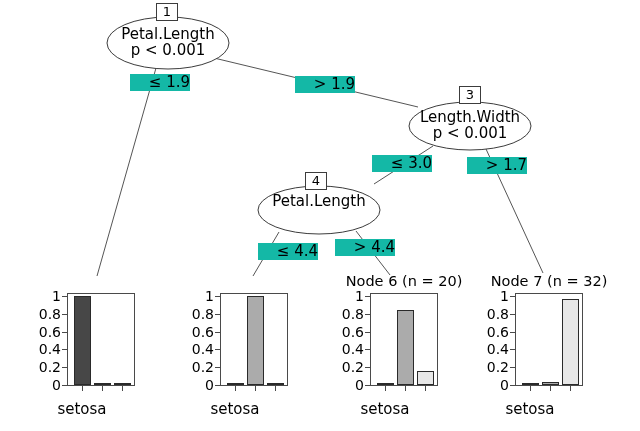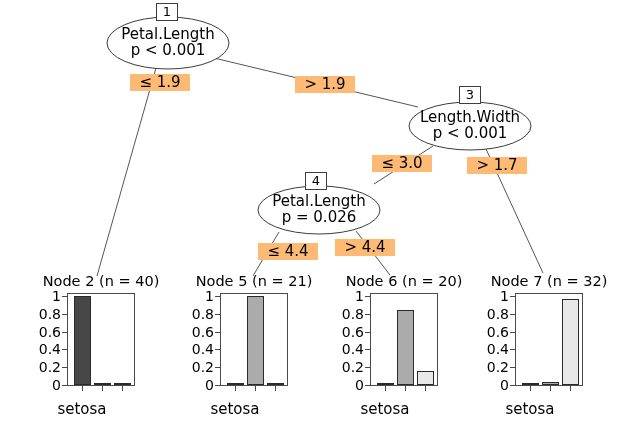--- a/index.html
+++ b/index.html
@@ -19,8 +19,8 @@
     line-height: 16px; z-index: 2;
   }
   .elabel {
-    position: absolute; width: 60px; text-align: center; font-size: 15px;
-    line-height: 17px; background: #fdba74; z-index: 2;
+    position: absolute; width: 60px; text-align: right; font-size: 15px;
+    line-height: 17px; background: #14b8a6; z-index: 2;
   }
   .panel { position: absolute; top: 270px; width: 110px; height: 158px; }
   .ptitle {

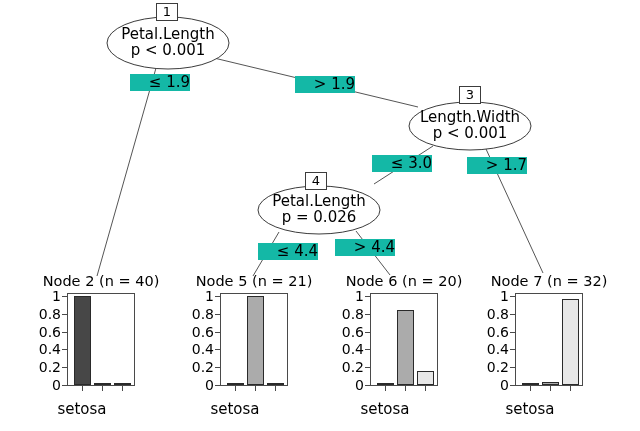--- a/index.html
+++ b/index.html
@@ -83,7 +83,6 @@
   </div>
   <div class="nodetext" style="left:258px; top:193px">
     <div>Petal.Length</div>
-    <div>p = 0.026</div>
   </div>
 
   <div class="elabel" style="left:130px; top:74px">≤ 1.9</div>

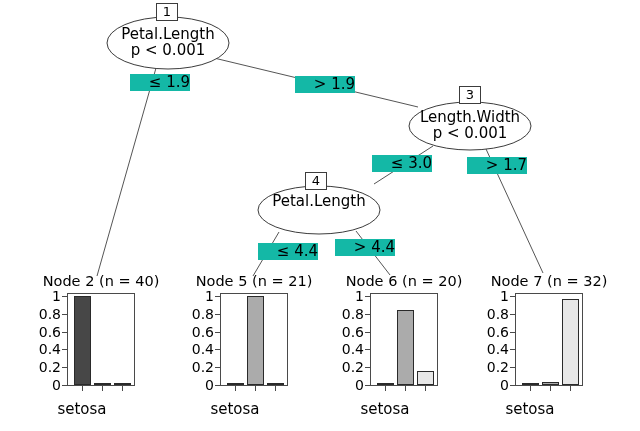--- a/index.html
+++ b/index.html
@@ -93,7 +93,6 @@
   <div class="elabel" style="left:335px; top:239px">&gt; 4.4</div>
 
   <div class="panel" style="left:35px">
-    <div class="ptitle">Node 2 (n = 40)</div>
     <div class="plotbox">
         <div class="bar" style="left: 5.5px; height: 89px; background-color: rgb(71, 71, 71);"></div>
         <div class="bar" style="left: 25.5px; height: 1px; background-color: rgb(171, 171, 171);"></div>

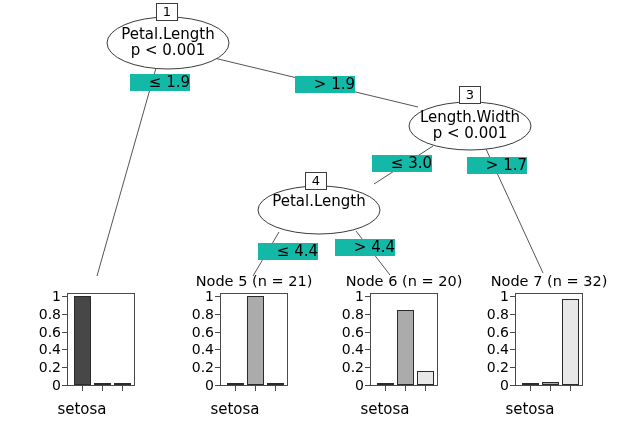--- a/index.html
+++ b/index.html
@@ -116,7 +116,6 @@
       <div class="xtick" style="left: 87px;"></div>
     </div>
   <div class="panel" style="left:188px">
-    <div class="ptitle">Node 5 (n = 21)</div>
     <div class="plotbox">
         <div class="bar" style="left: 5.5px; height: 1px; background-color: rgb(71, 71, 71);"></div>
         <div class="bar" style="left: 25.5px; height: 89px; background-color: rgb(171, 171, 171);"></div>

